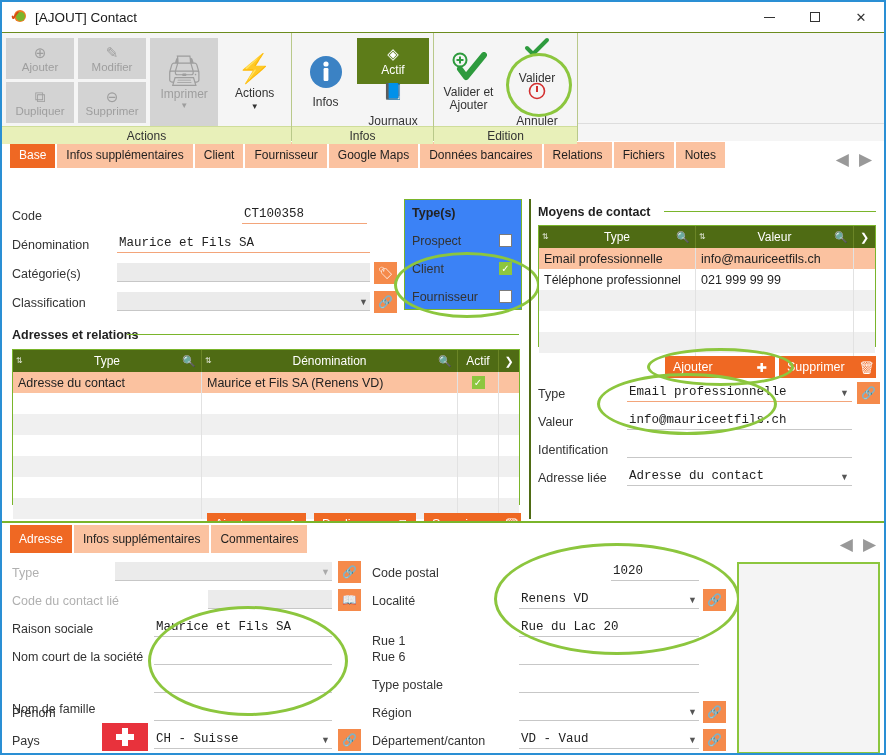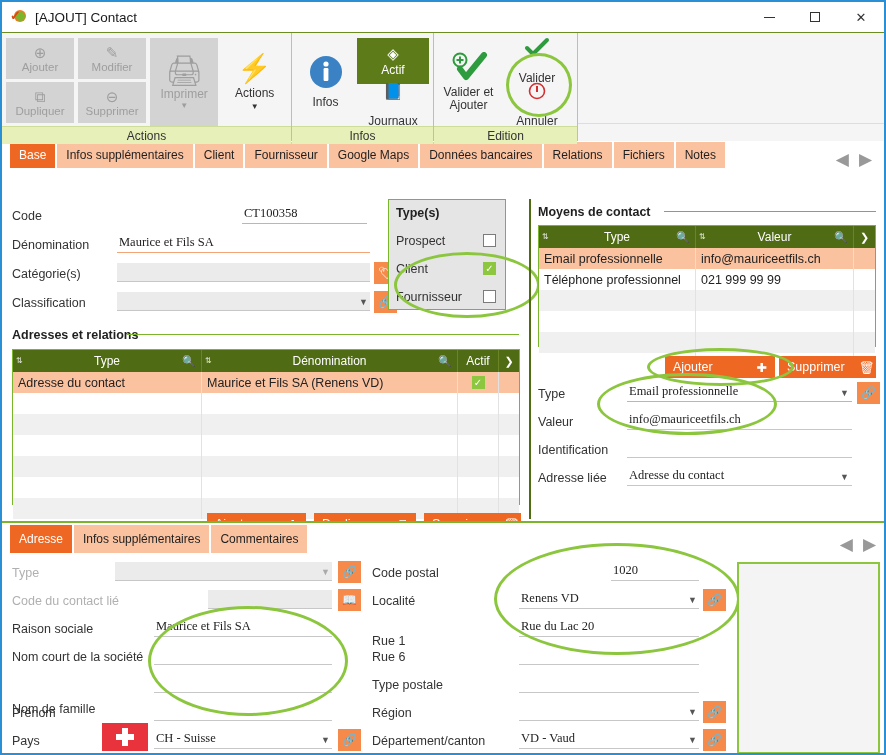--- a/index.html
+++ b/index.html
@@ -108,7 +108,7 @@
   .lbl.dim { color:#b0b0b0; }
   .fld {
     border:none; border-bottom:1px solid #c7c7c7;
-    background:transparent; font-family:Liberation Serif, serif;
+    background:transparent; font-family:Liberation Mono, monospace;
     font-size:12.5px; color:#222; padding:0 2px 1px 2px; outline:none; height:19px;
   }
   .fld.orange-ul { border-bottom:1px solid #f3a57a; }

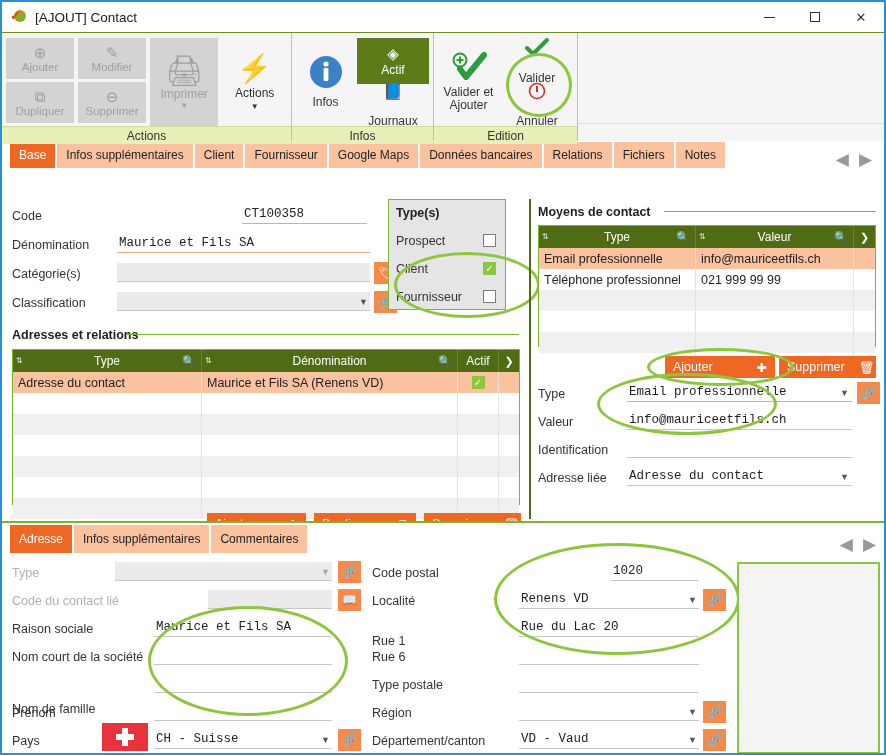--- a/index.html
+++ b/index.html
@@ -322,7 +322,7 @@
     <span class="caret" style="left:357px;top:129px;">▼</span>
     <div class="icon-btn" style="position:absolute;left:372px;top:123px;">🔗</div>
 
-    <div style="position:absolute;left:386px;top:31px;width:118px;height:111px;border:1px solid #7ab52b;background:#e5e5e5;">
+    <div style="position:absolute;left:402px;top:31px;width:118px;height:111px;border:1px solid #7ab52b;background:#3b82f6;">
       <span style="position:absolute;left:7px;top:6px;font-size:12.5px;font-weight:bold;">Type(s)</span>
       <span class="lbl" style="position:absolute;left:7px;top:34px;">Prospect</span>
       <div class="cbox" style="position:absolute;right:9px;top:34px;"></div>

